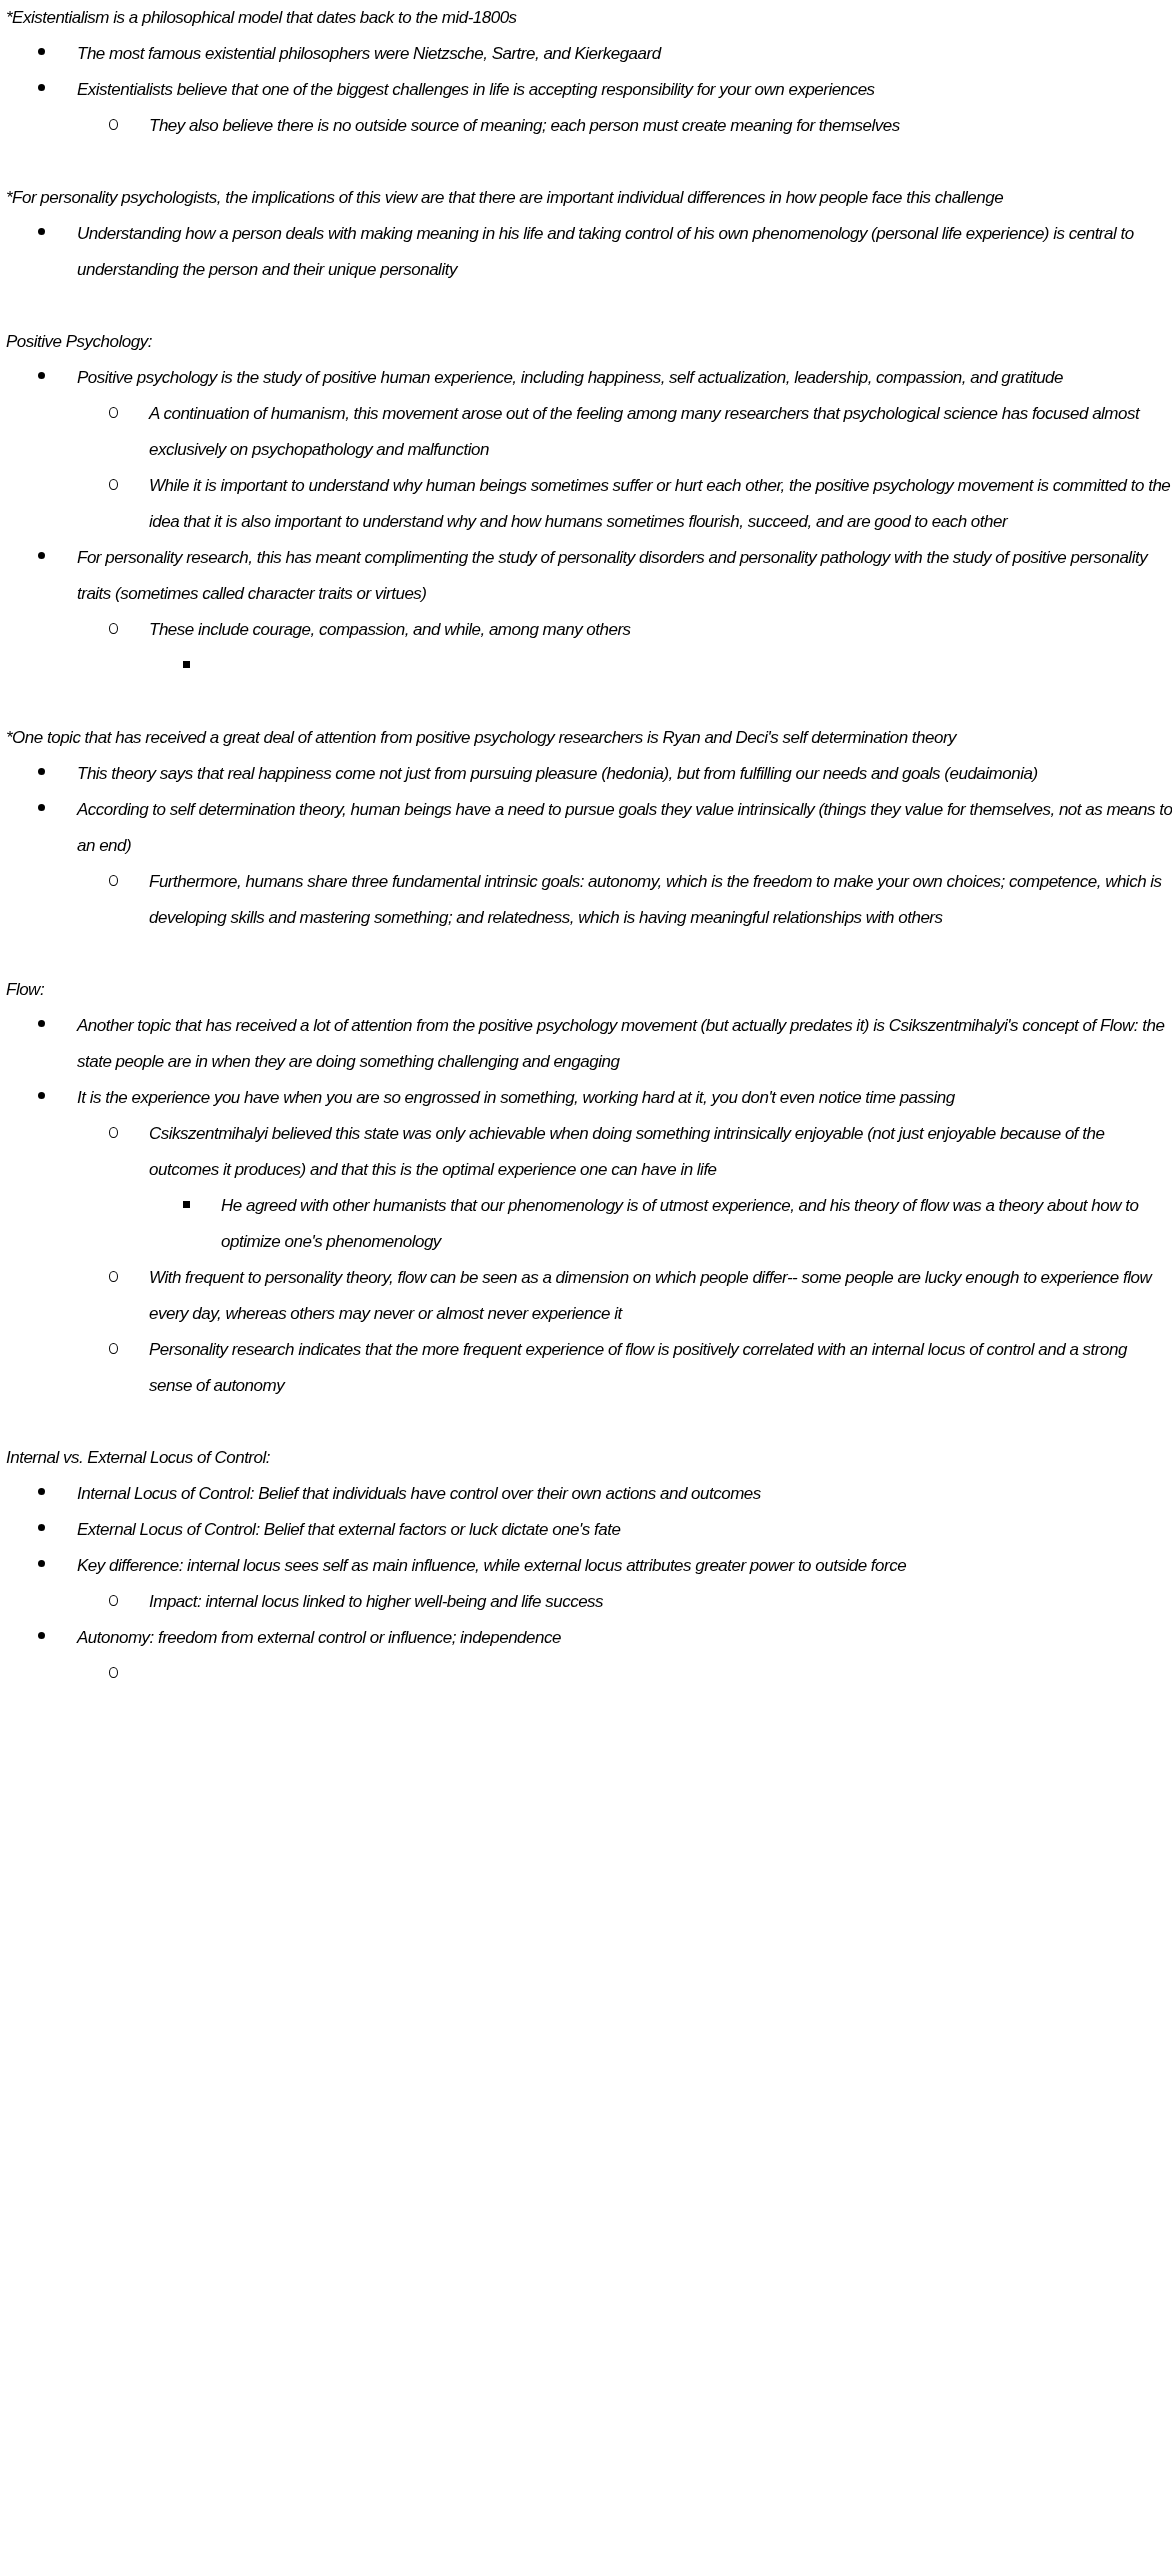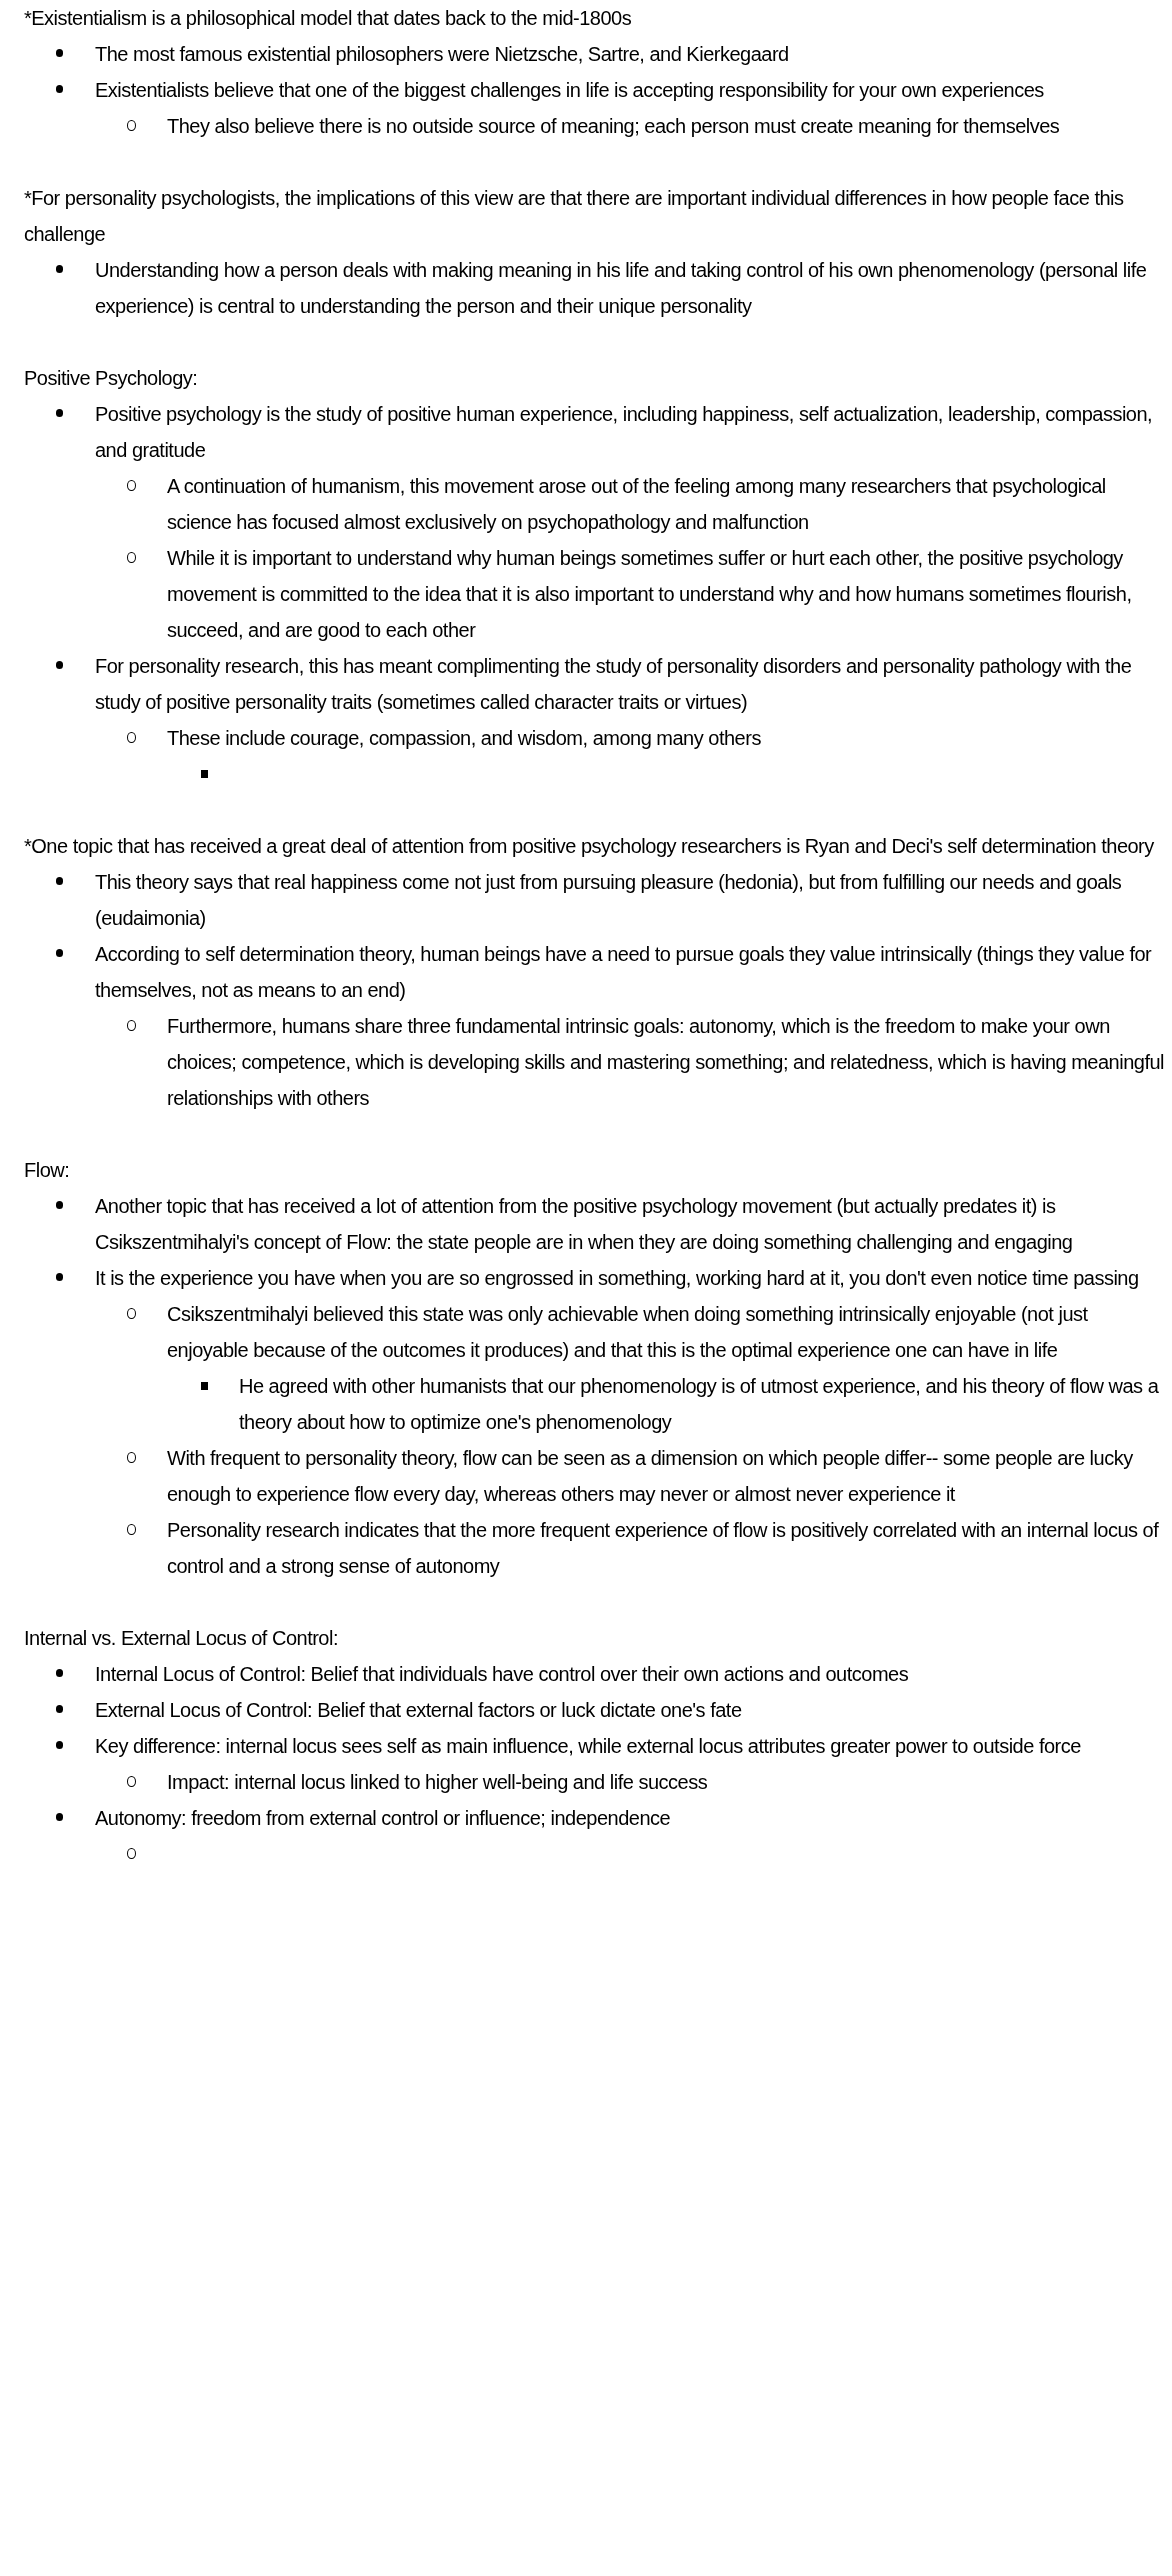--- a/index.html
+++ b/index.html
@@ -12,12 +12,13 @@
   }
   #doc {
     position: relative;
-    padding: 0 0 0 24px;
-    font-size: 20px;
+    padding: 0 0 0 6px;
+    font-size: 17px;
     line-height: 36px;
     letter-spacing: -0.5px;
     font-stretch: condensed;
     transform-origin: 0 0;
+    font-style: italic;
   }
   .para { margin: 0; padding: 0; }
   .blank { height: 36px; }

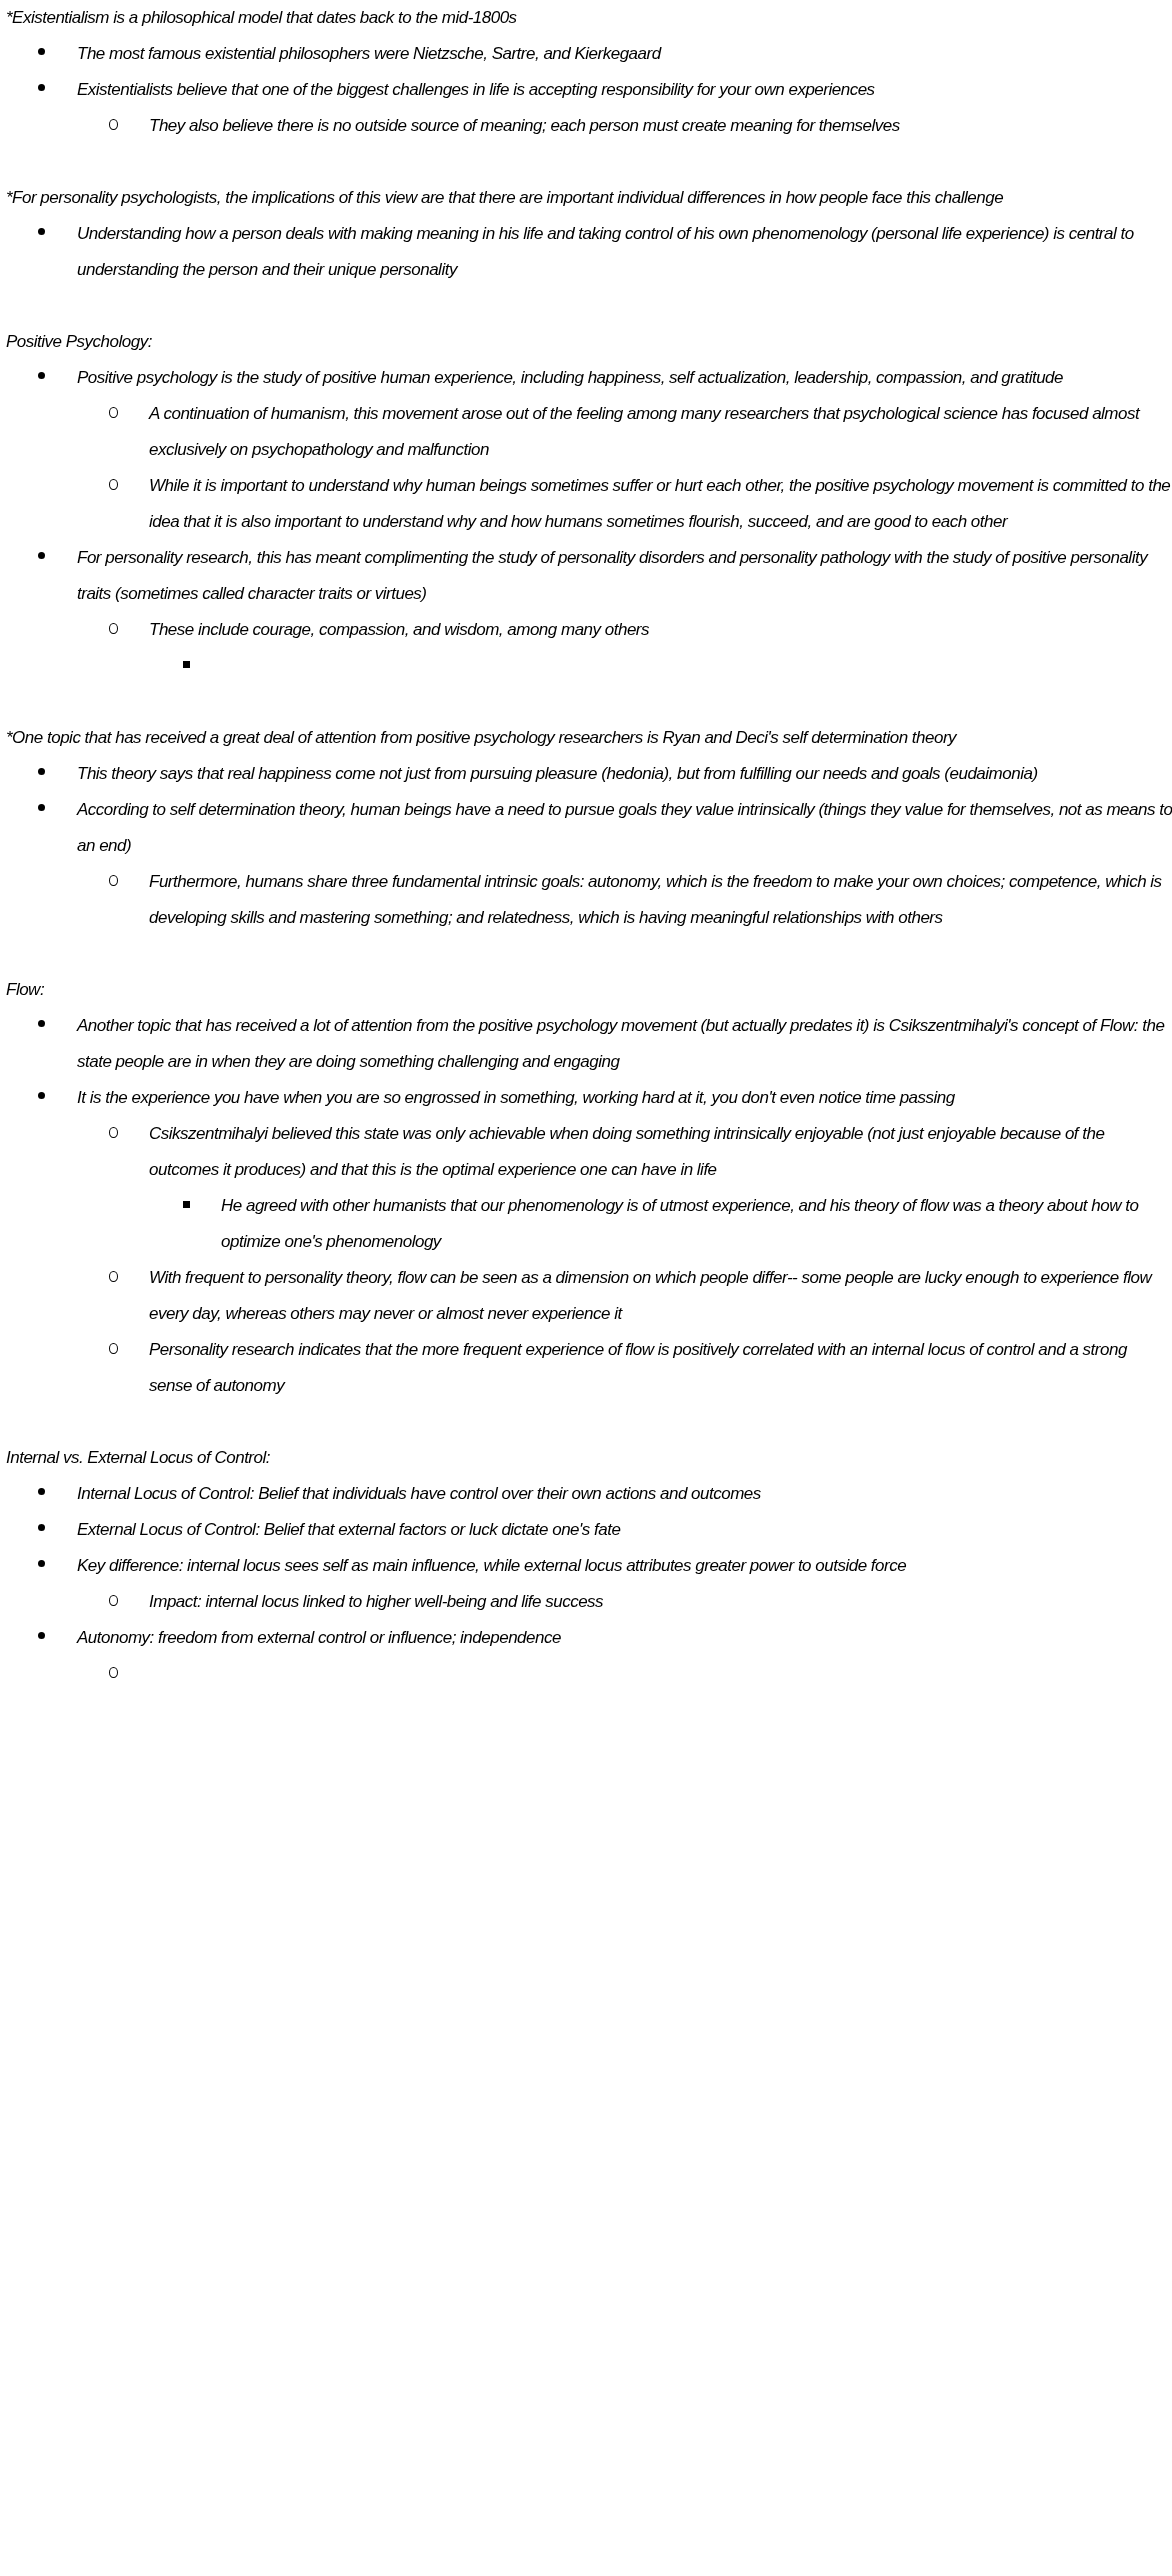--- a/index.html
+++ b/index.html
@@ -78,7 +78,7 @@
     </div>
     <div class="item l2">
       <span class="marker"><span class="circ"></span></span>
-      <span class="txt">These include courage, compassion, and wisdom, among many others</span>
+      <span class="txt">These include courage, compassion, and while, among many others</span>
     </div>
     <div class="item l3">
       <span class="marker"><span class="sq"></span></span>

